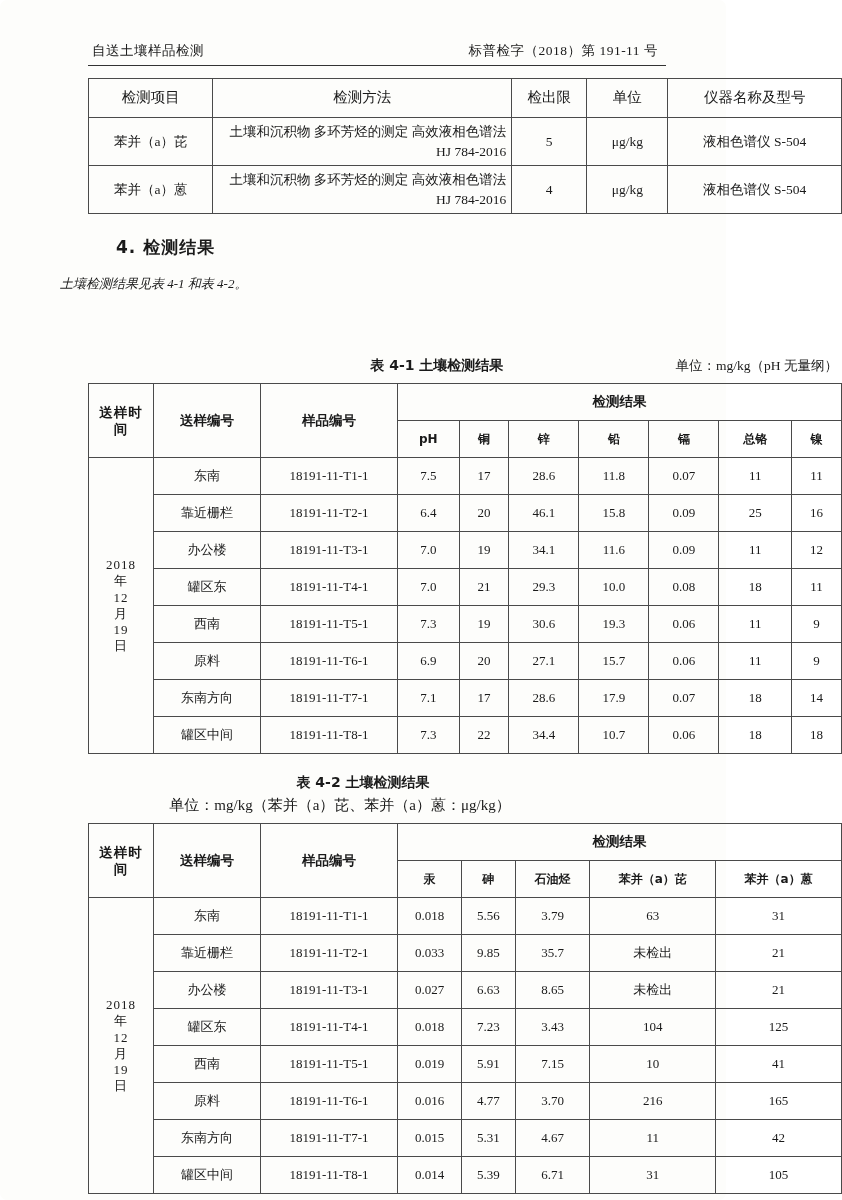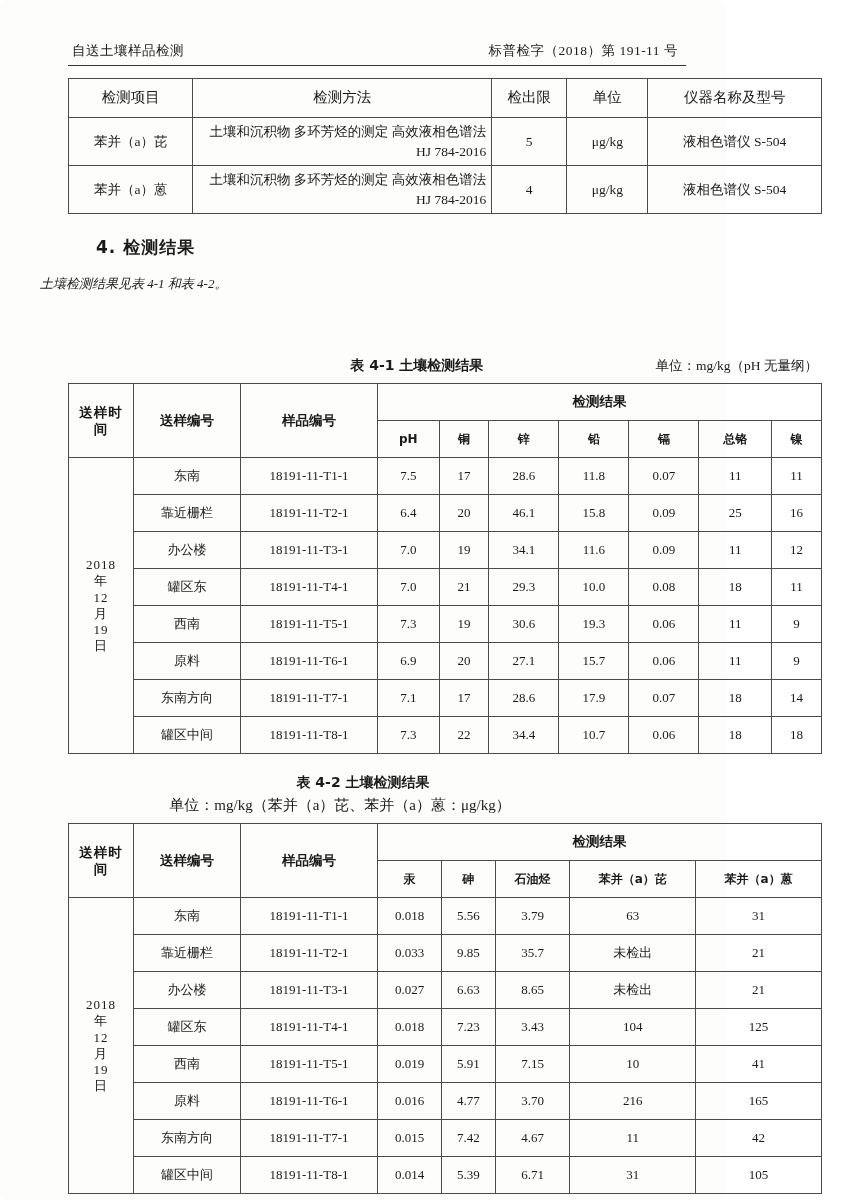--- a/index.html
+++ b/index.html
@@ -19,7 +19,7 @@
     width: 726px;
     height: 1200px;
     box-sizing: border-box;
-    padding: 0 40px;
+    padding: 0 60px;
     background: #fdfdfb;
     border-radius: 7px;
   }

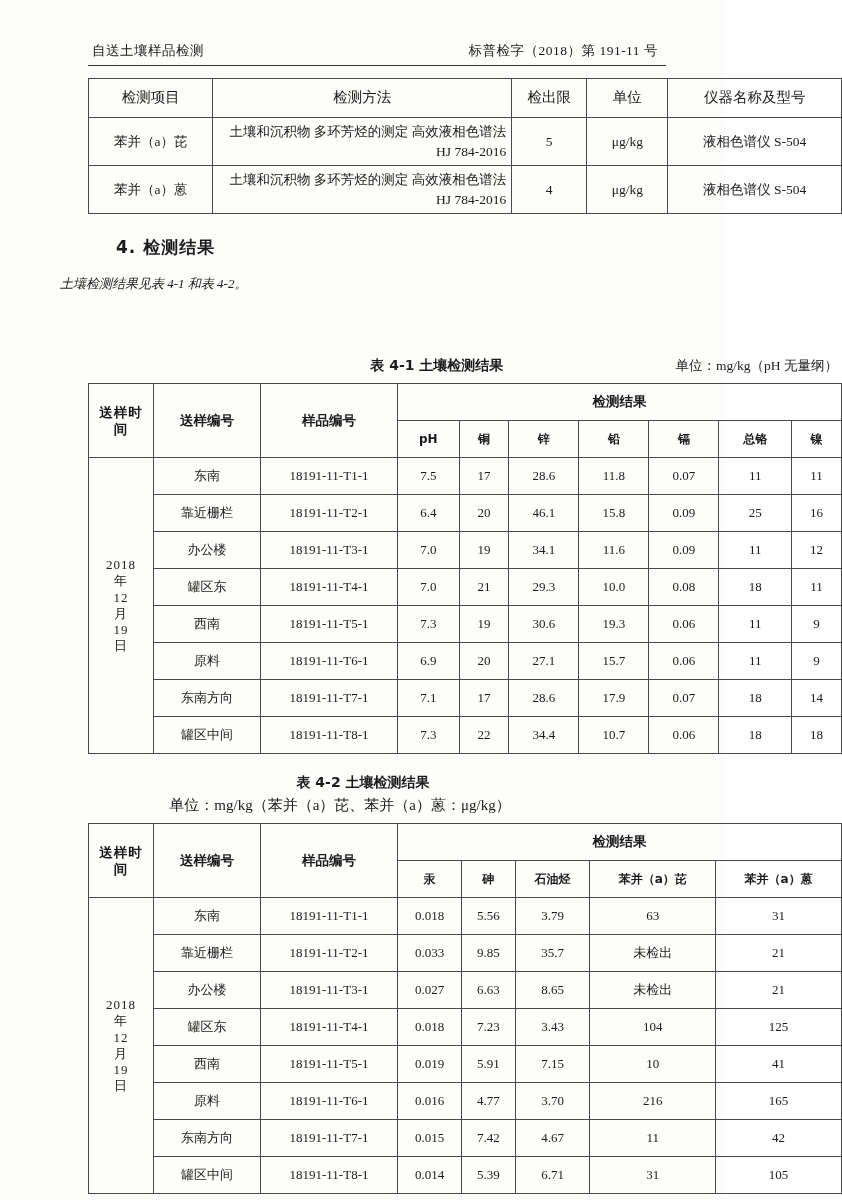--- a/index.html
+++ b/index.html
@@ -426,7 +426,7 @@
       <td>东南方向</td>
       <td>18191-11-T7-1</td>
       <td>0.015</td>
-      <td>7.42</td>
+      <td>5.31</td>
       <td>4.67</td>
       <td>11</td>
       <td>42</td>

